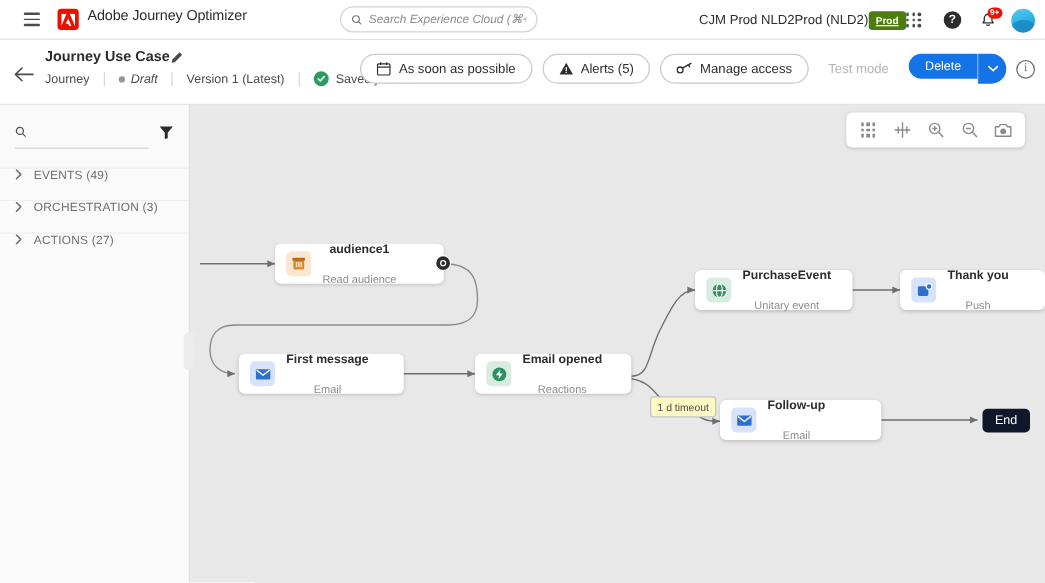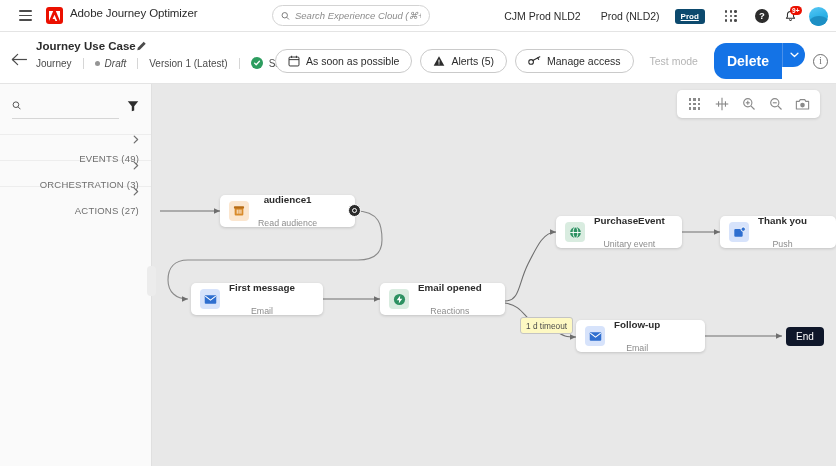--- a/index.html
+++ b/index.html
@@ -47,7 +47,7 @@
     position: absolute; right: 8px; top: 0; height: 32px;
     display: flex; align-items: center; gap: 0;
   }
-  .org-name { font-size: 10.5px; color: #2c2c2c; margin-right: 20px; }
+  .org-name { font-size: 10.5px; color: #2c2c2c; }
   .prod-name { font-size: 10.5px; color: #2c2c2c; margin-right: 15px; }
   .prod-badge {
     background: #0c4a6e; color: #fff; font-size: 8px; font-weight: bold;

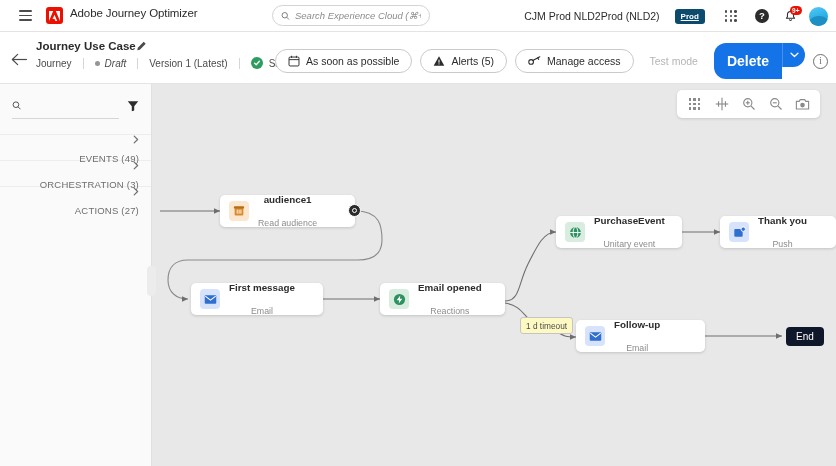--- a/index.html
+++ b/index.html
@@ -48,7 +48,7 @@
     display: flex; align-items: center; gap: 0;
   }
   .org-name { font-size: 10.5px; color: #2c2c2c; }
-  .prod-name { font-size: 10.5px; color: #2c2c2c; margin-right: 15px; }
+  .prod-name { font-size: 10.5px; color: #2c2c2c; margin-right: 0; }
   .prod-badge {
     background: #0c4a6e; color: #fff; font-size: 8px; font-weight: bold;
     padding: 3px 6px; border-radius: 3px; margin-right: 20px; text-decoration: underline;

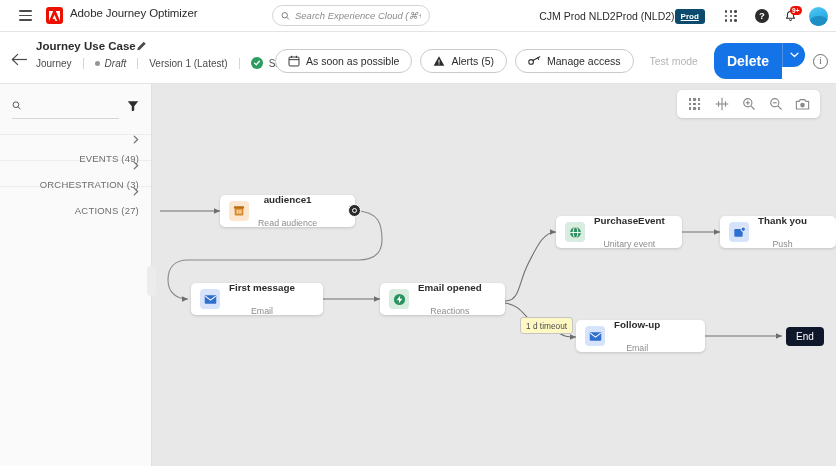--- a/index.html
+++ b/index.html
@@ -50,8 +50,8 @@
   .org-name { font-size: 10.5px; color: #2c2c2c; }
   .prod-name { font-size: 10.5px; color: #2c2c2c; margin-right: 0; }
   .prod-badge {
-    background: #0c4a6e; color: #fff; font-size: 8px; font-weight: bold;
-    padding: 3px 6px; border-radius: 3px; margin-right: 20px; text-decoration: underline;
+    background: #4d7c0f; color: #fff; font-size: 8px; font-weight: bold;
+    padding: 3px 6px; border-radius: 3px; margin-right: 0; text-decoration: underline;
   }
   .app-grid {
     display: grid; grid-template-columns: repeat(3, 2.6px); gap: 2.2px;

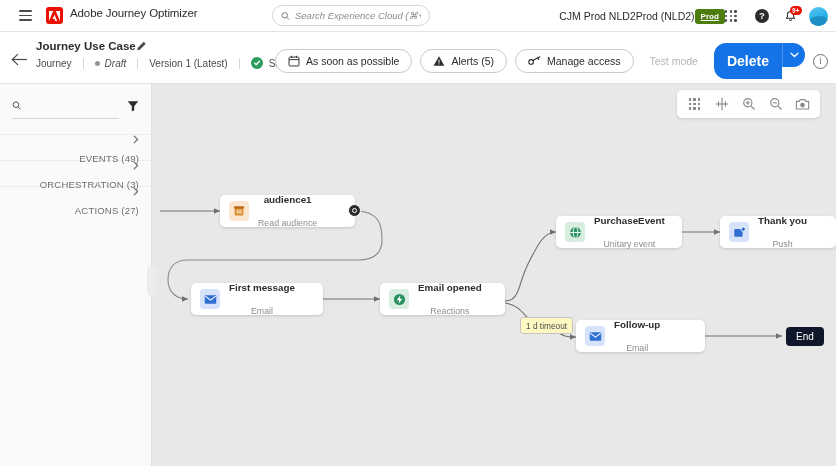--- a/index.html
+++ b/index.html
@@ -118,9 +118,9 @@
   }
   .tbtn.ghost { border: none; color: #b5b5b5; cursor: default; padding: 0 8px; }
   .tbtn-primary {
-    height: 36px; background: #1473e6; color: #fff; border: none;
-    border-radius: 12px 0 0 12px; padding: 0 13px; font-size: 14px;
-    font-weight: bold; cursor: pointer; display:flex; align-items:center;
+    height: 20px; background: #1473e6; color: #fff; border: none;
+    border-radius: 12px 0 0 12px; padding: 0 13px; font-size: 10px;
+    font-weight: normal; cursor: pointer; display:flex; align-items:center;
   }
   .tbtn-split {
     height: 24px; background: #1473e6; border: none; border-left: 1px solid #4a90ea;

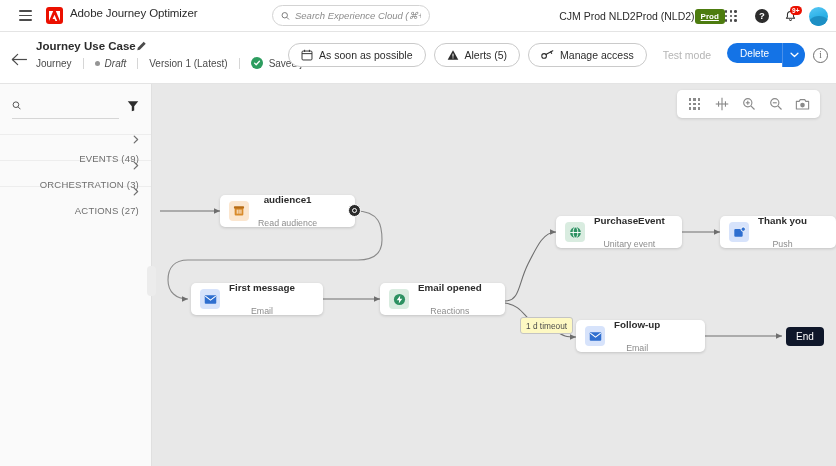--- a/index.html
+++ b/index.html
@@ -153,8 +153,8 @@
   }
   .filter-btn { cursor: pointer; display:flex; align-items:center; }
   .side-group {
-    height: 26px; display: flex; align-items: flex-end; gap: 9px;
-    padding: 0 12px; border-top: 1px solid #ededed; cursor: pointer; flex-direction: column;
+    height: 26px; display: flex; align-items: flex-start; gap: 9px;
+    padding: 0 12px; border-top: 1px solid #ededed; cursor: pointer;
   }
   .side-group:first-of-type { border-top: 1px solid #ededed; }
   .side-group-label { font-size: 9.5px; color: #6e6e6e; letter-spacing: 0.2px; }

